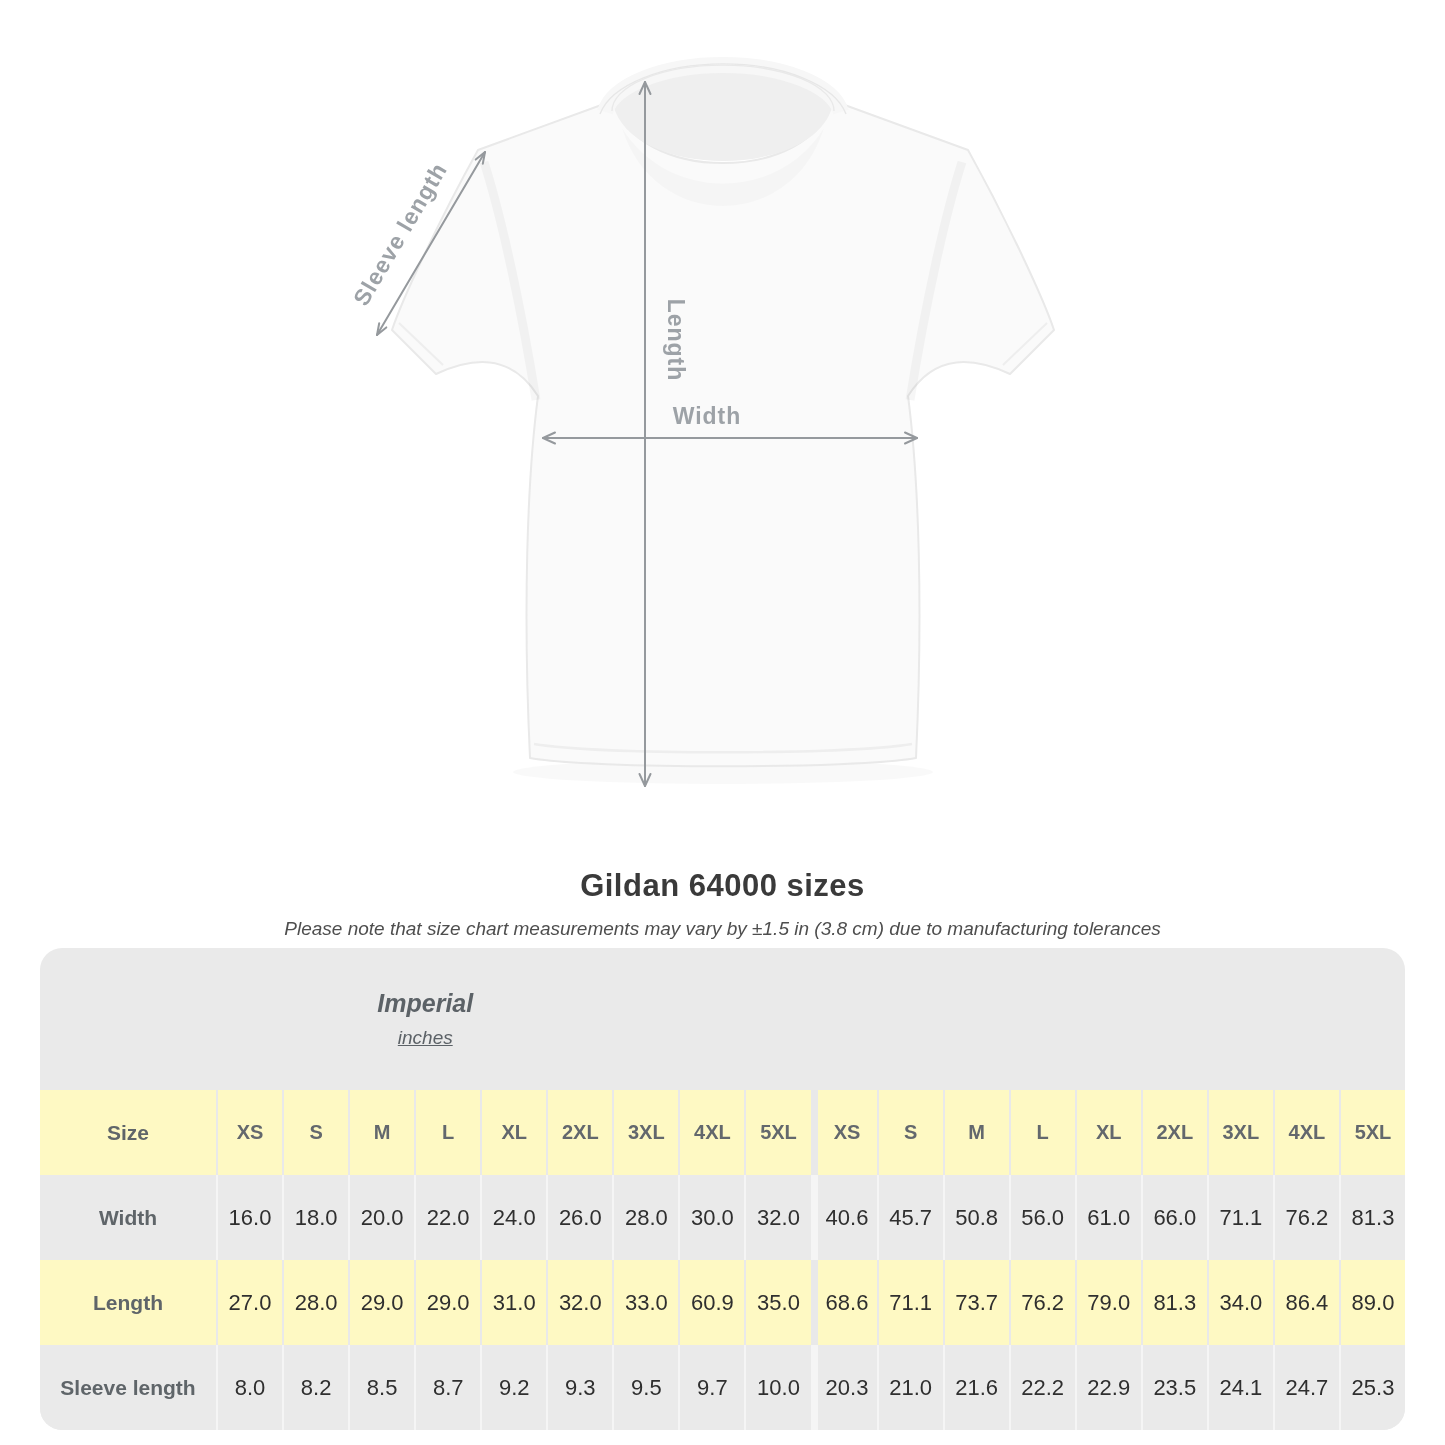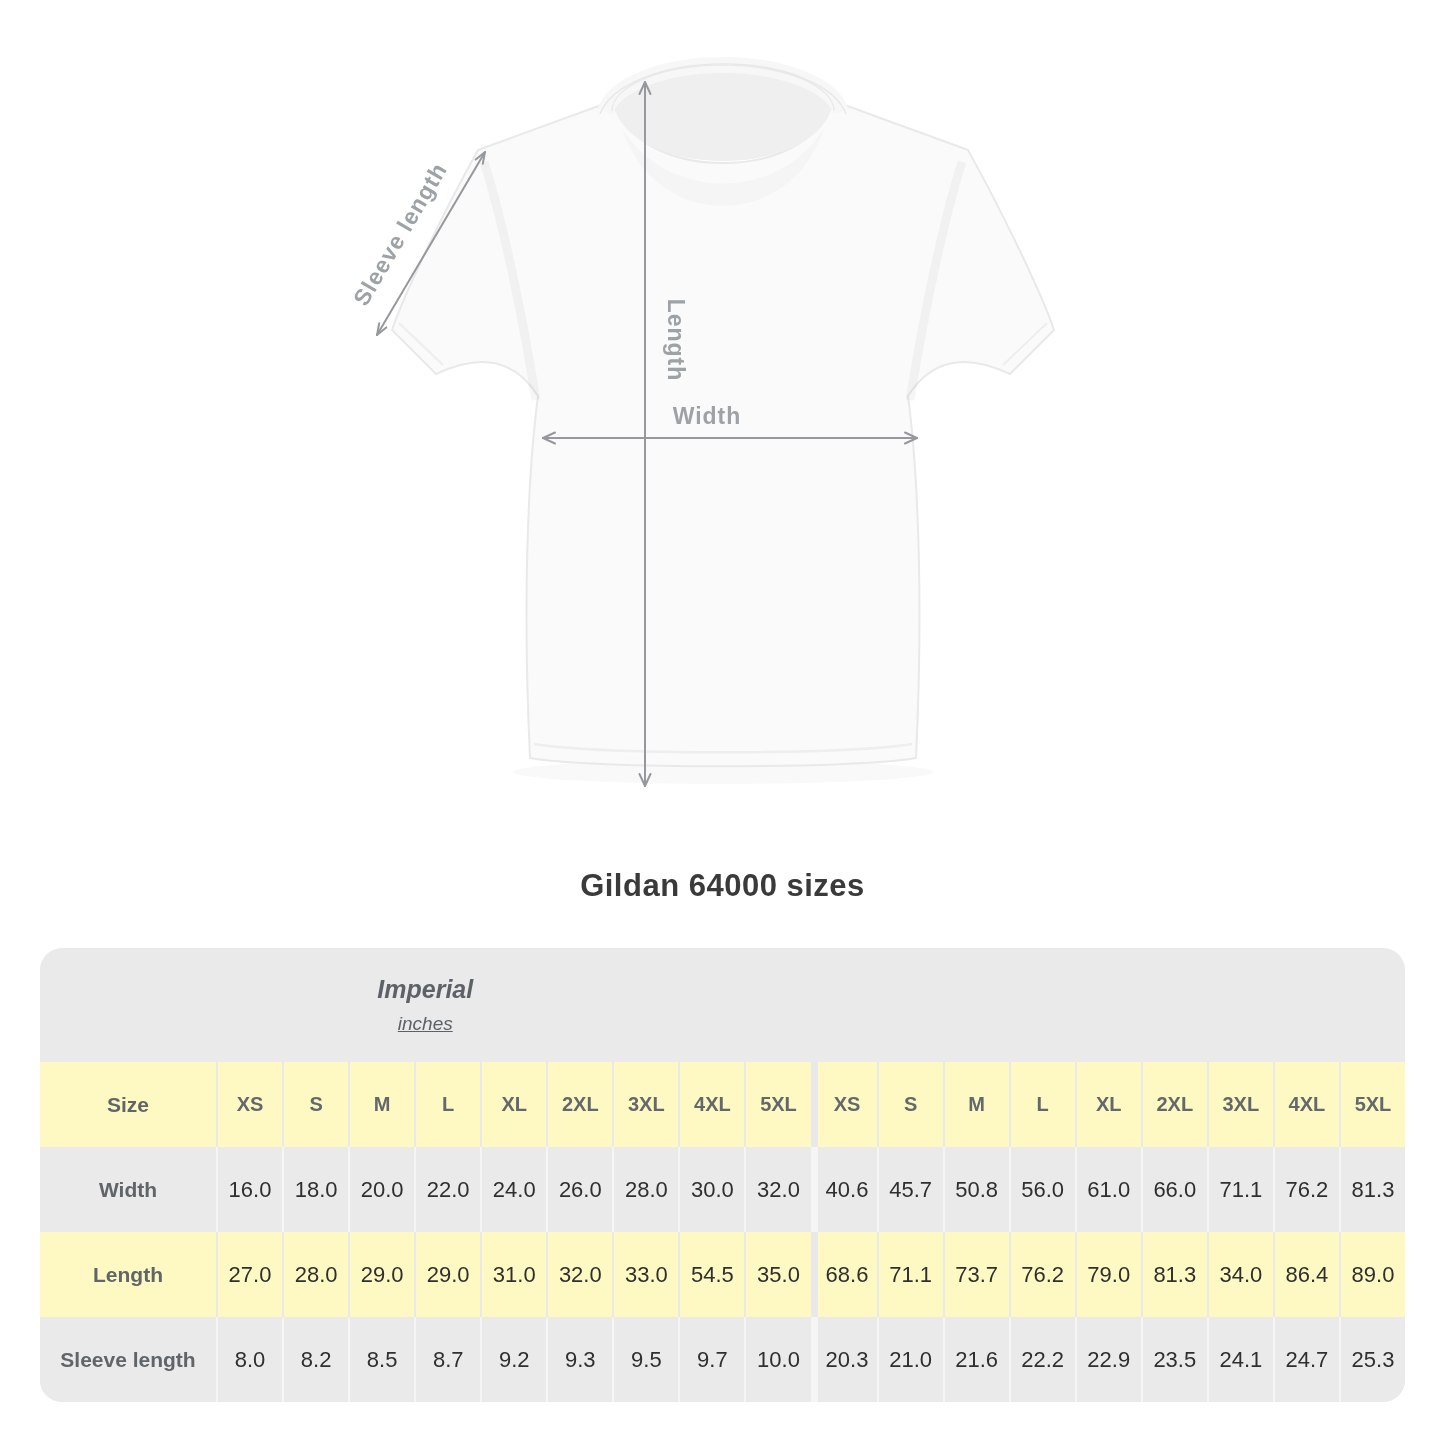--- a/index.html
+++ b/index.html
@@ -109,6 +109,7 @@
 
   <div class="title-block">
     <h1 class="chart-title">Gildan 64000 sizes</h1>
+    <p class="chart-note">Please note that size chart measurements may vary by ±1.5 in (3.8 cm) due to manufacturing tolerances</p>
   </div>
 
   <div class="size-table">

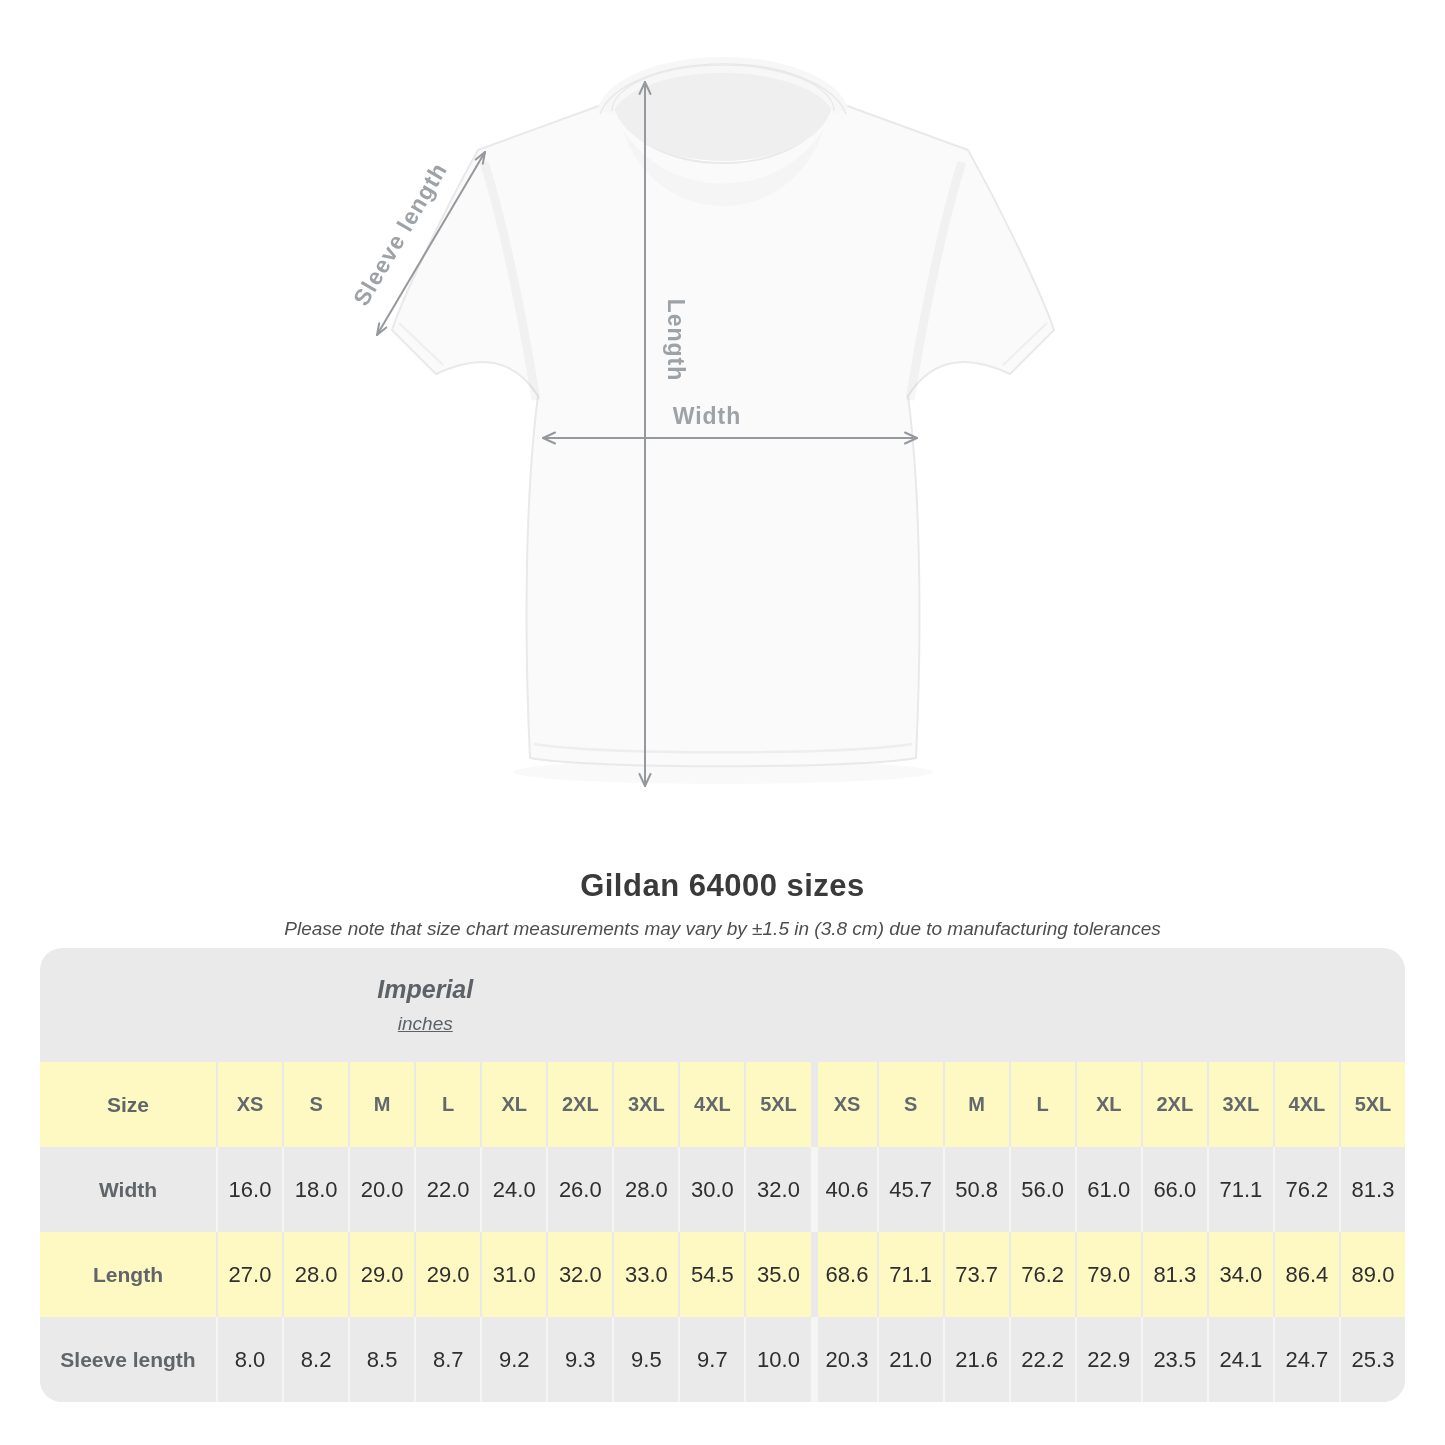--- a/index.html
+++ b/index.html
@@ -23,7 +23,7 @@
     position:absolute; left:40px; top:948px; width:1365px;
     background:#eaeaea; border-radius:22px; overflow:hidden;
   }
-  .units { display:grid; grid-template-columns:176px repeat(18,1fr); height:114px; }
+  .units { display:grid; grid-template-columns:176px repeat(18,1fr); height:142px; }
   .unit { display:flex; flex-direction:column; align-items:center; justify-content:center; }
   .unit-imp { grid-column:1 / 11; }
   .unit-met { grid-column:11 / 20; }

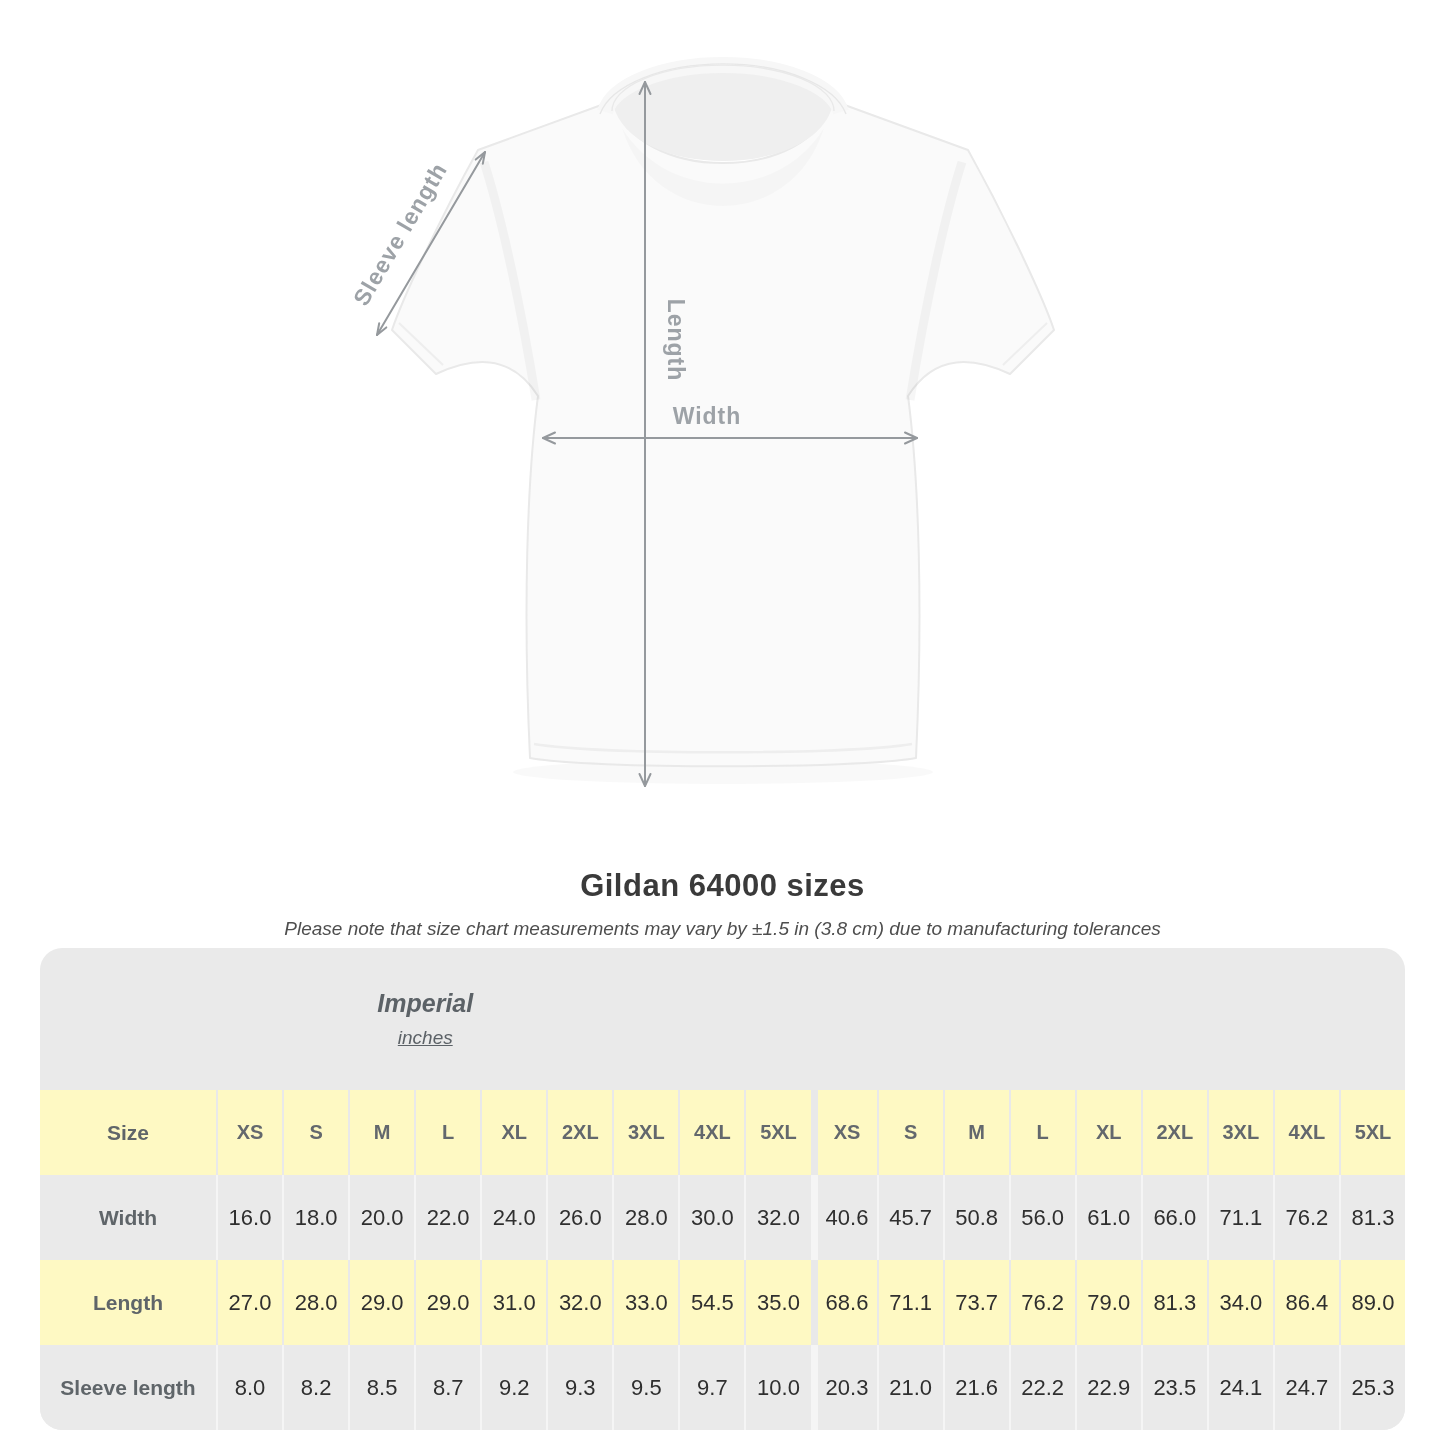--- a/index.html
+++ b/index.html
@@ -174,7 +174,7 @@
       <div class="c val">31.0</div>
       <div class="c val">32.0</div>
       <div class="c val">33.0</div>
-      <div class="c val">54.5</div>
+      <div class="c val">60.9</div>
       <div class="c val">35.0</div>
       <div class="c val msep">68.6</div>
       <div class="c val">71.1</div>

